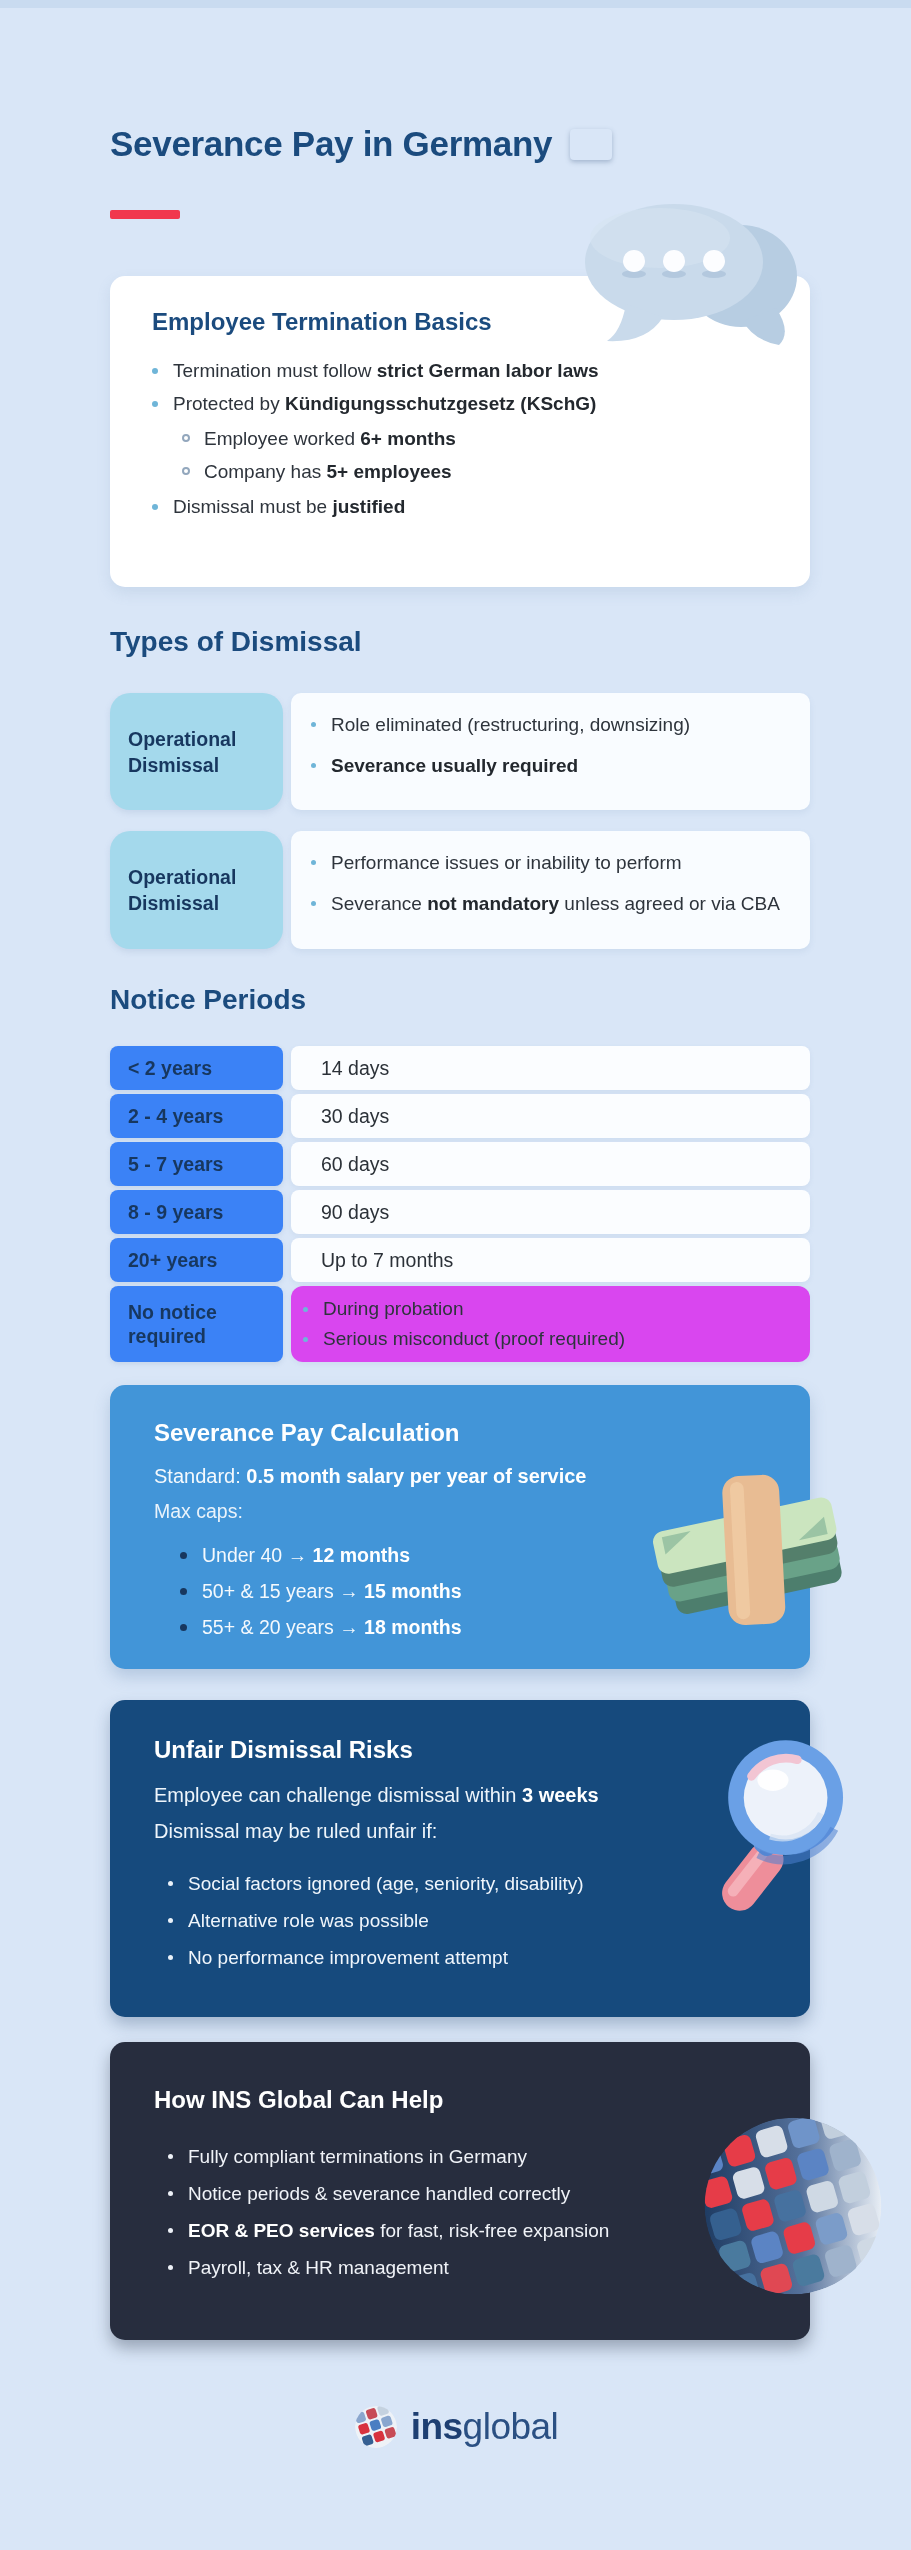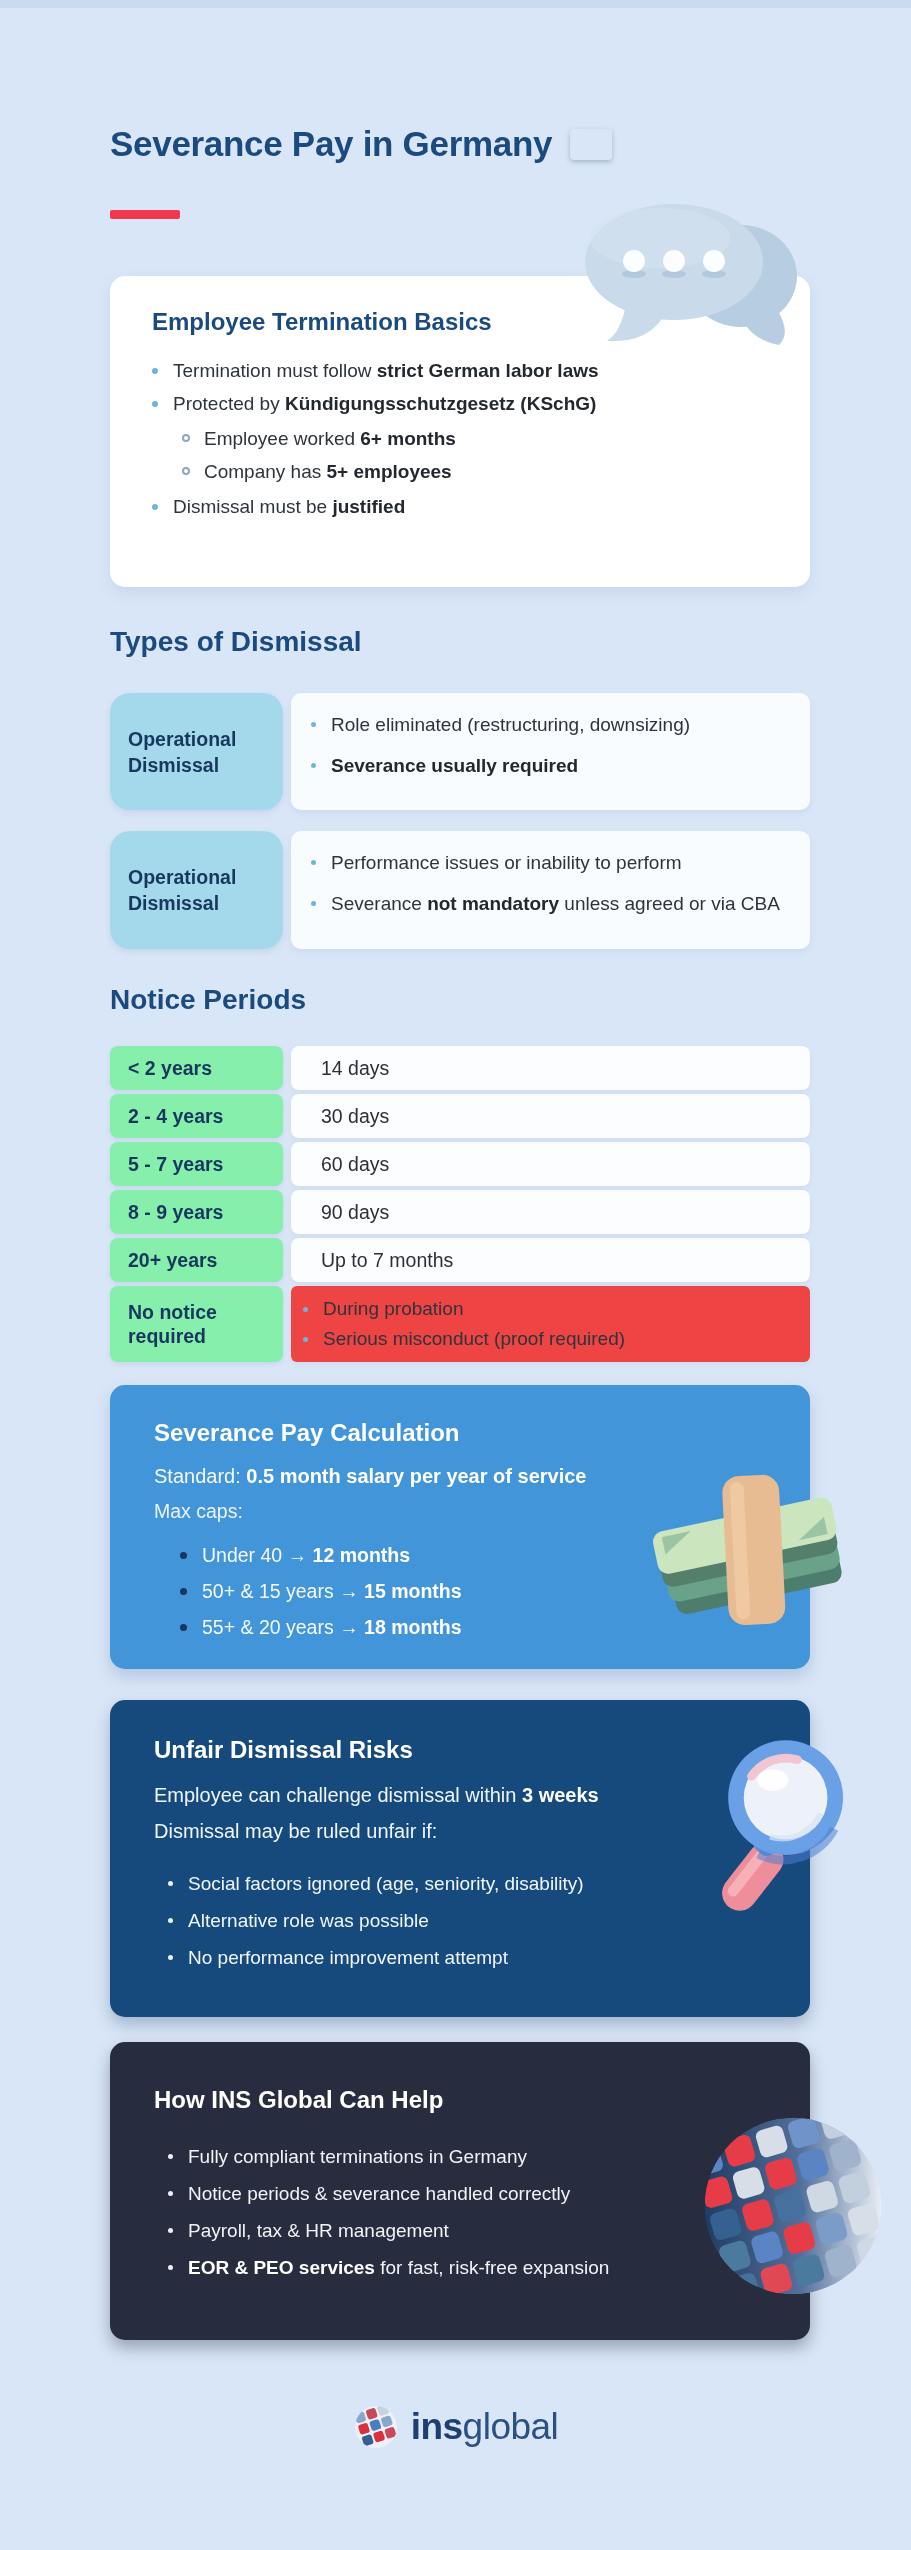--- a/index.html
+++ b/index.html
@@ -55,7 +55,7 @@
   .nrow { position:absolute; left:110px; width:700px; height:44px; }
   .nr0{top:1038px;} .nr1{top:1086px;} .nr2{top:1134px;} .nr3{top:1182px;} .nr4{top:1230px;}
   .nr5{top:1278px; height:76px;}
-  .nlabel { position:absolute; left:0; top:0; bottom:0; width:173px; background:#86efac; border-radius:8px;
+  .nlabel { position:absolute; left:0; top:0; bottom:0; width:173px; background:#3b82f6; border-radius:8px;
             display:flex; align-items:center; padding:0 10px 0 18px;
             font-size:19.5px; font-weight:800; color:#17375f; line-height:24px;
             box-shadow:0 2px 5px rgba(110,140,180,.18); }

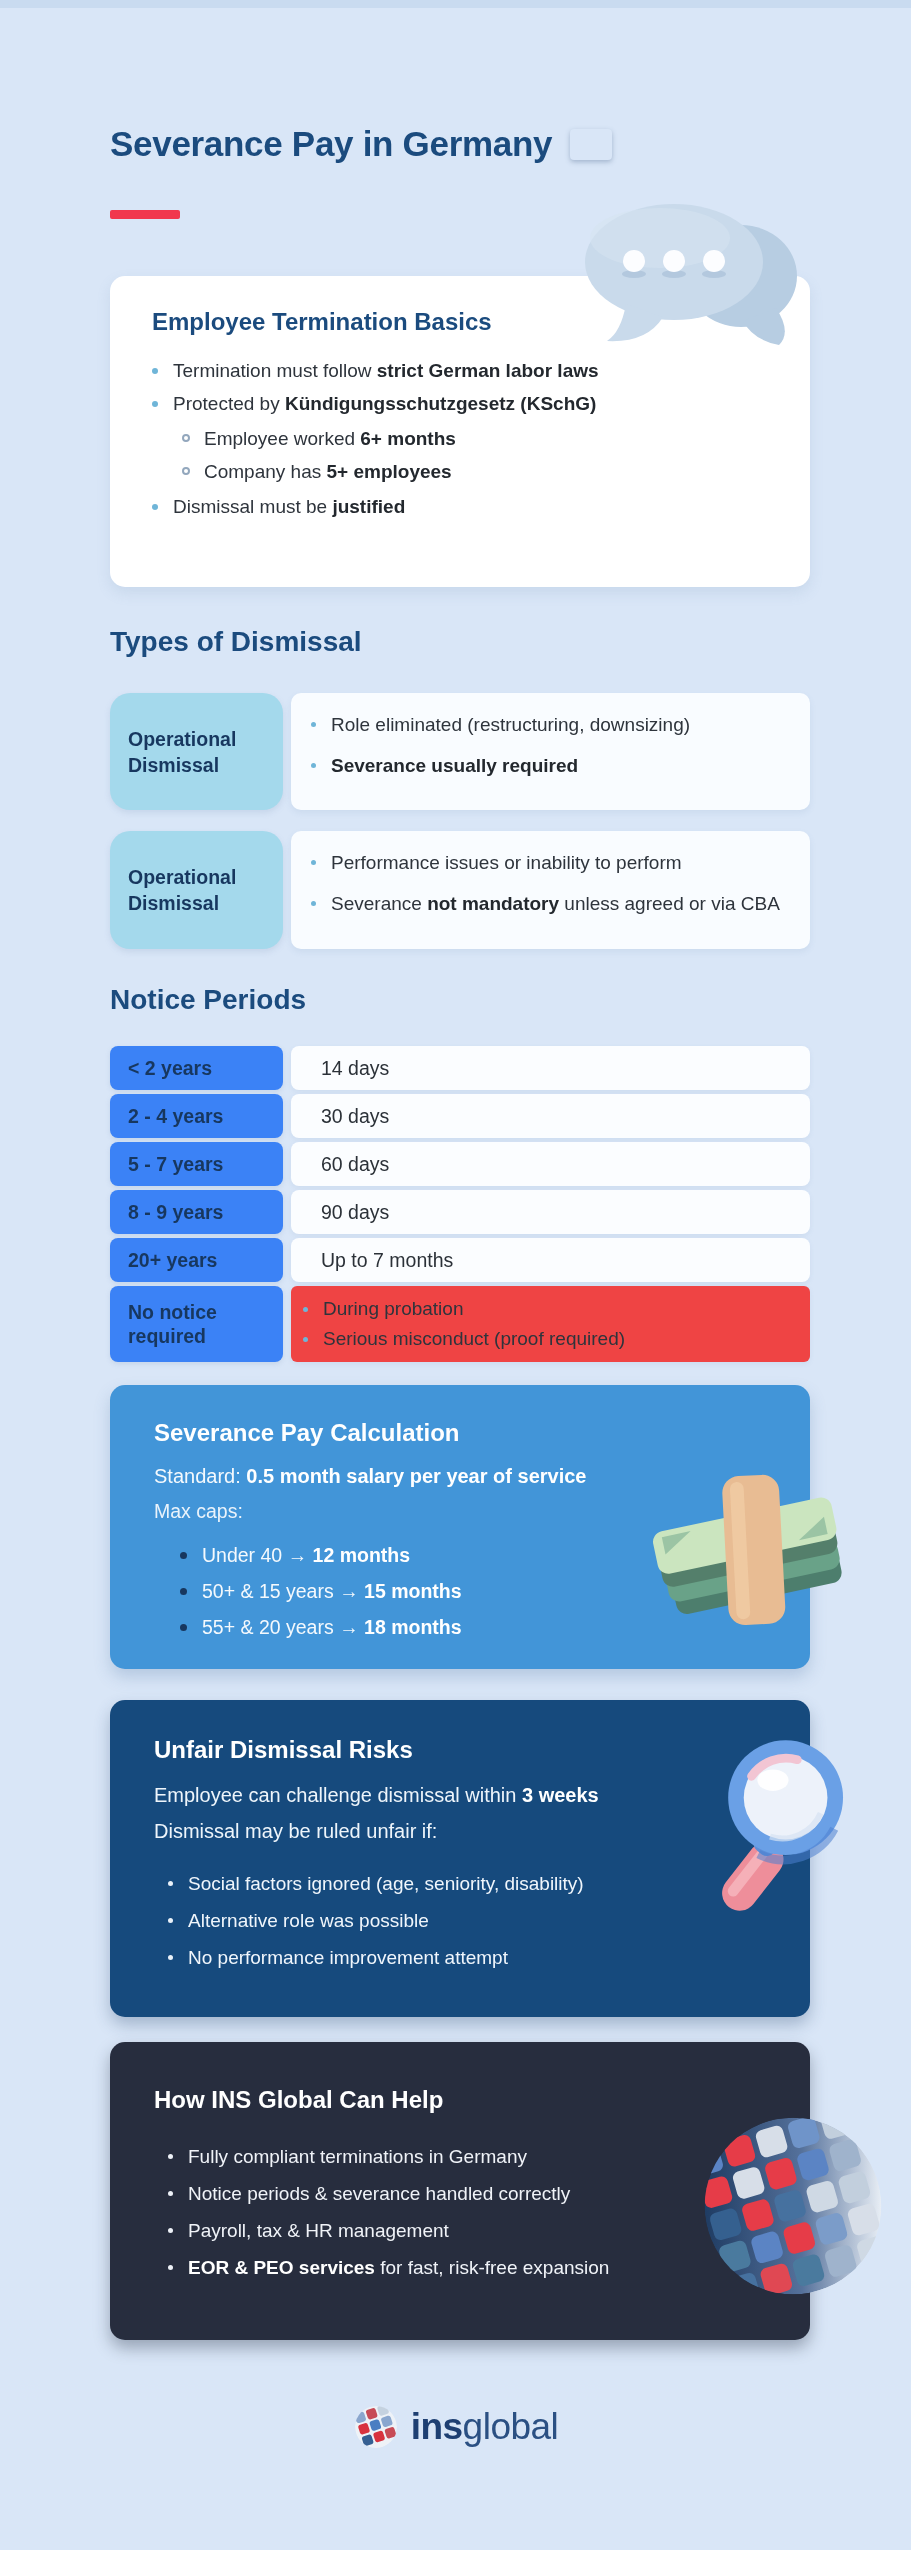--- a/index.html
+++ b/index.html
@@ -62,7 +62,7 @@
   .nvalue { position:absolute; left:181px; top:0; bottom:0; right:0; background:#fbfdff; border-radius:8px;
             display:flex; align-items:center; padding-left:30px;
             font-size:19.5px; color:#2b3138; box-shadow:0 2px 5px rgba(110,140,180,.10); }
-  .nvalue-list { position:absolute; left:181px; top:0; bottom:0; right:0; background:#ef4444; border-radius:6px;
+  .nvalue-list { position:absolute; left:181px; top:0; bottom:0; right:0; background:#d946ef; border-radius:12px;
             padding:8px 20px 0 12px; box-shadow:0 2px 5px rgba(110,140,180,.10); }
   .nvalue-list .blist li { font-size:19px; line-height:30px; }
   .nvalue-list .dot { width:5px; height:5px; margin-top:13px; }

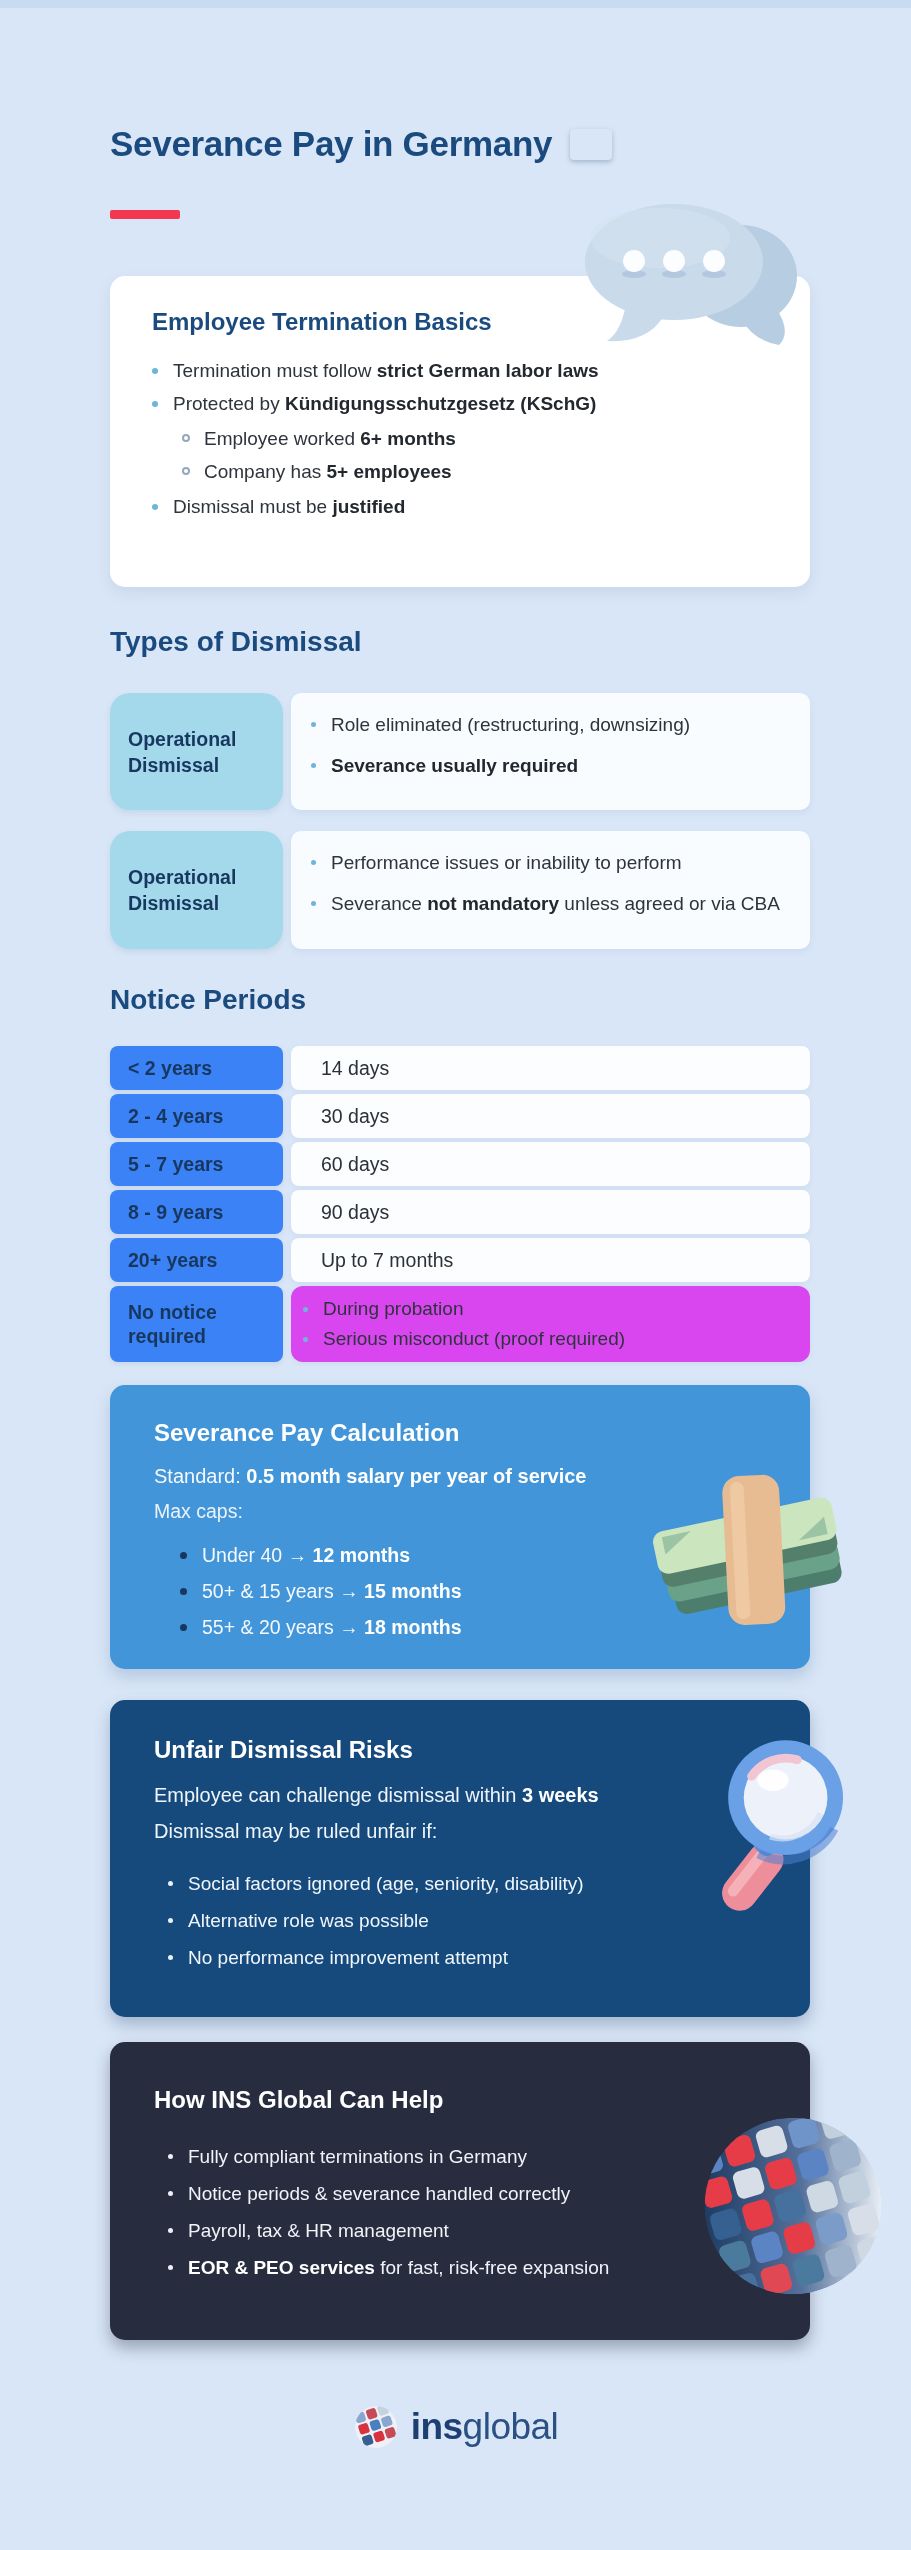--- a/index.html
+++ b/index.html
@@ -329,11 +329,11 @@
       </li>
       <li>
         <span class="dot"></span>
+        <span><span></span><b>EOR &amp; PEO services</b><span> for fast, risk-free expansion</span></span>
+      </li>
+      <li>
+        <span class="dot"></span>
         <span><span>Payroll, tax &amp; HR management</span><b></b><span></span></span>
-      </li>
-      <li>
-        <span class="dot"></span>
-        <span><span></span><b>EOR &amp; PEO services</b><span> for fast, risk-free expansion</span></span>
       </li>
     </ul>
   </div>

